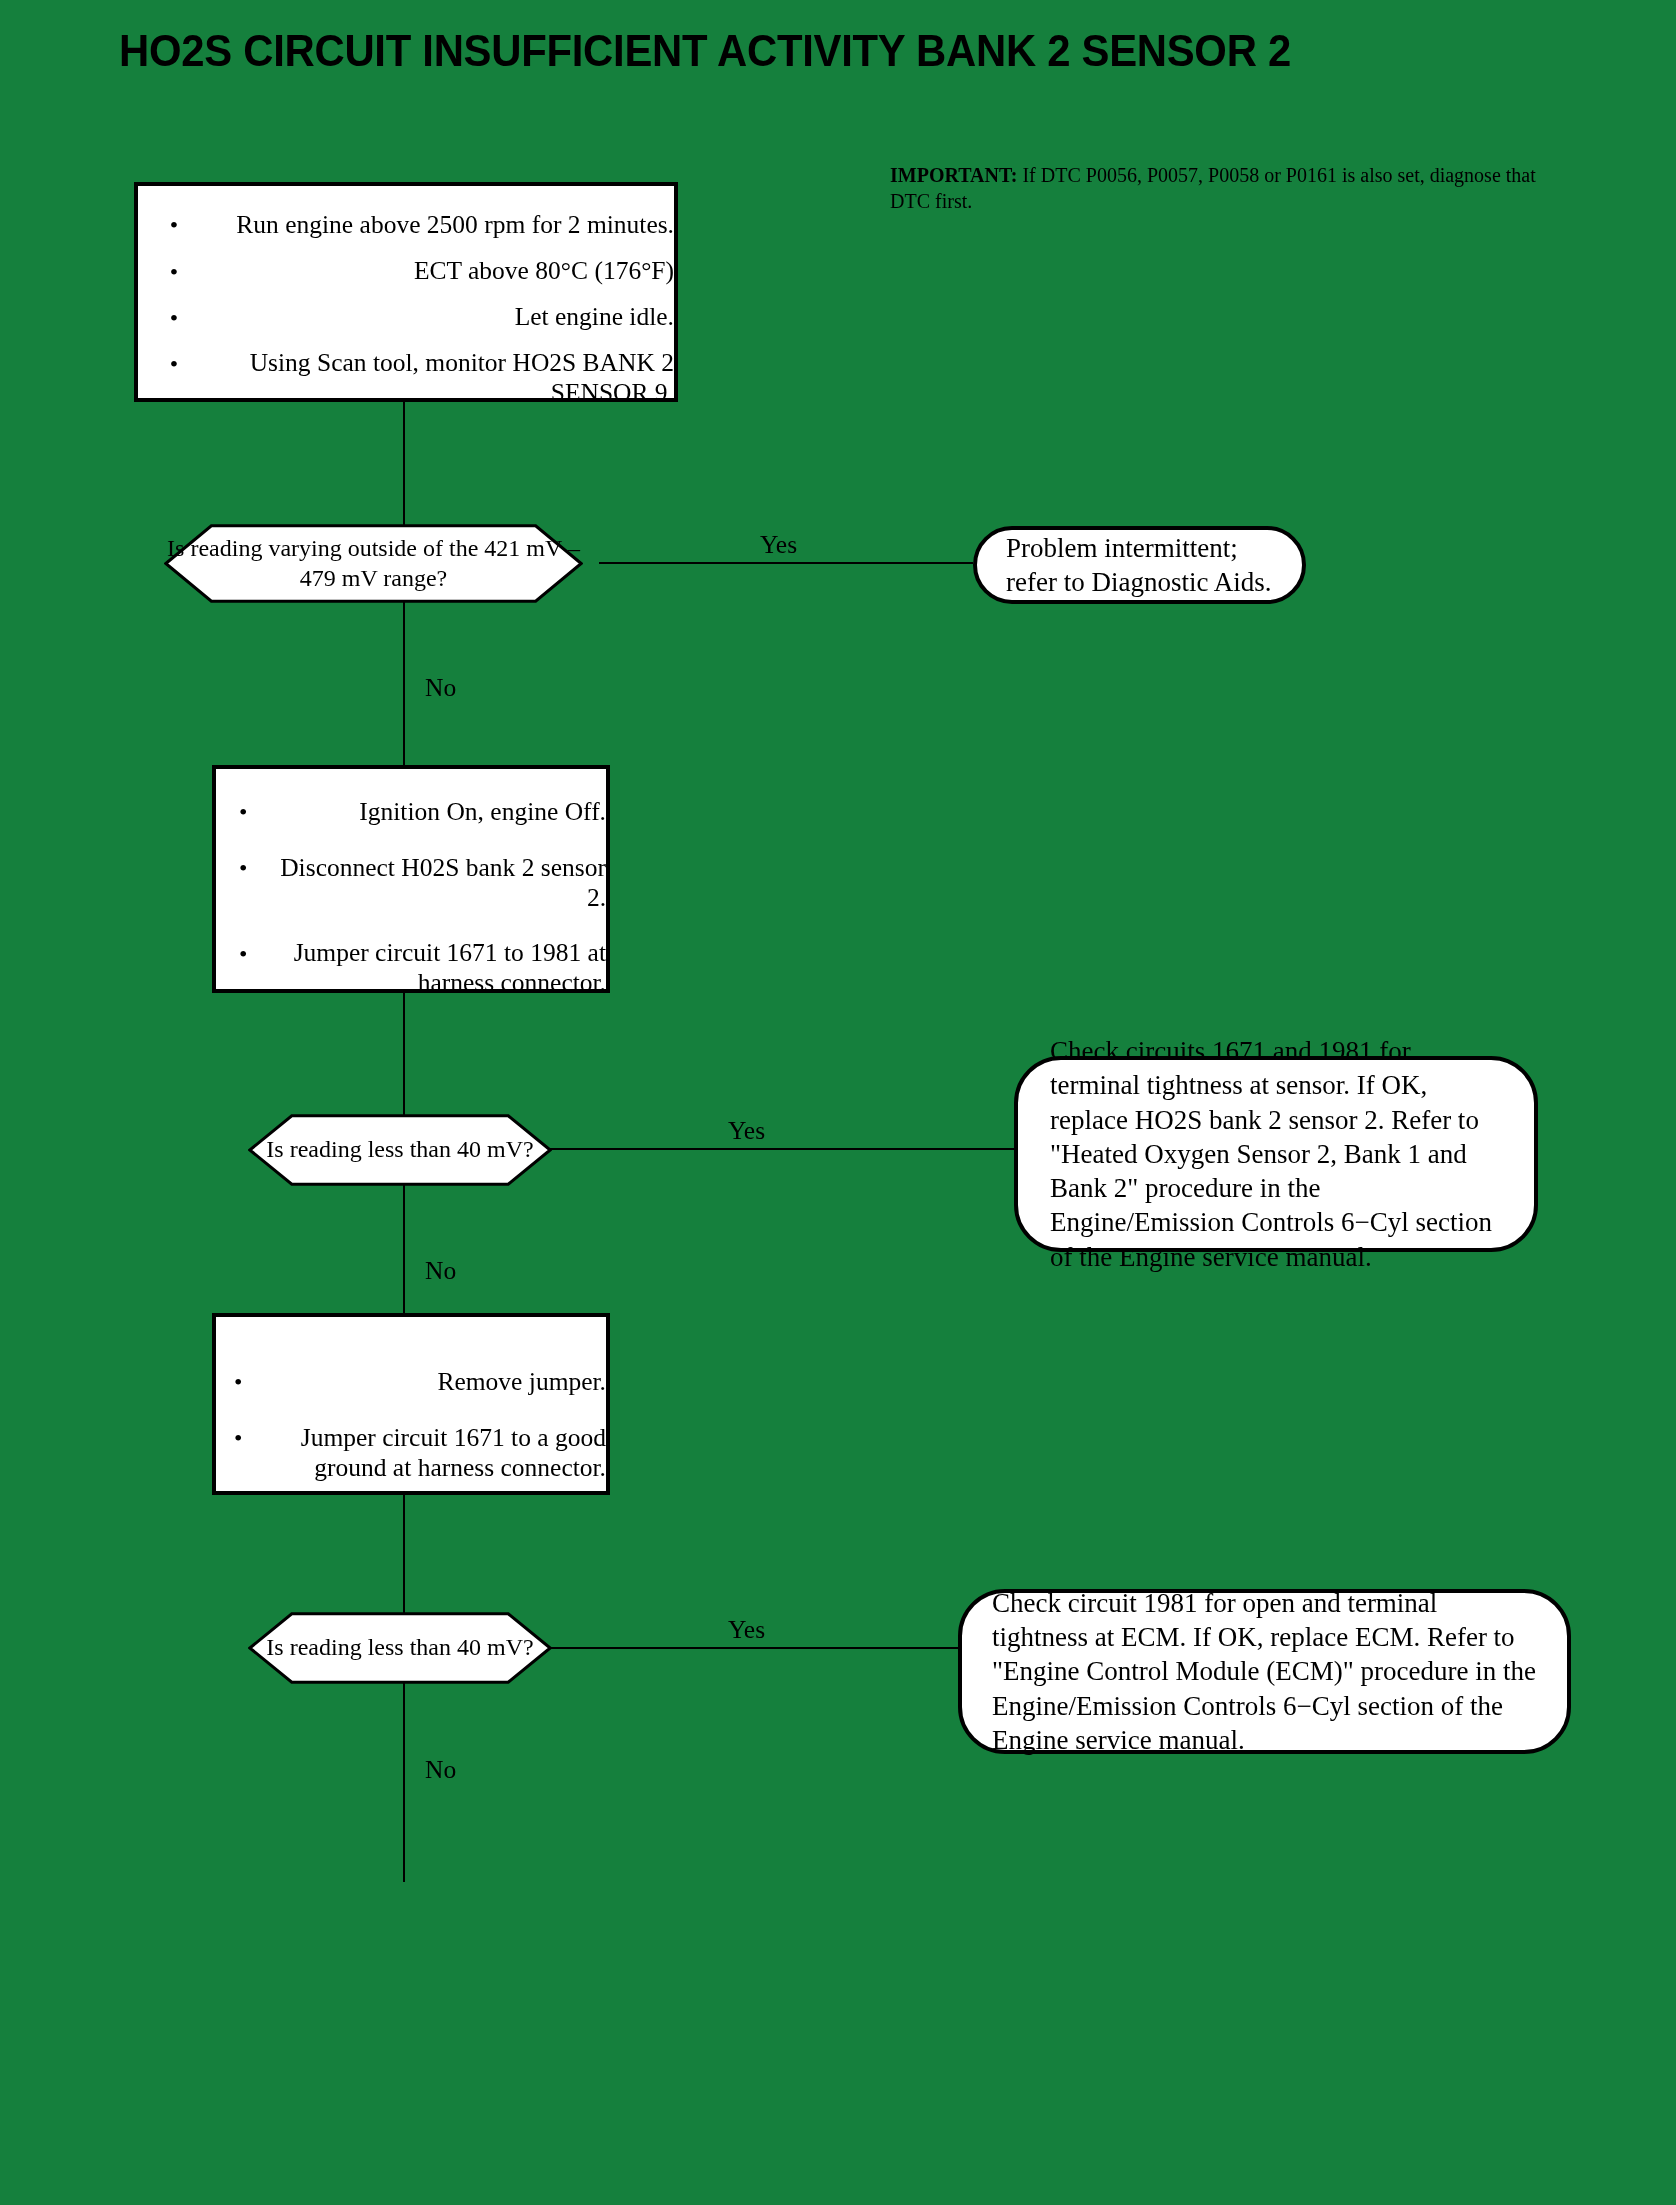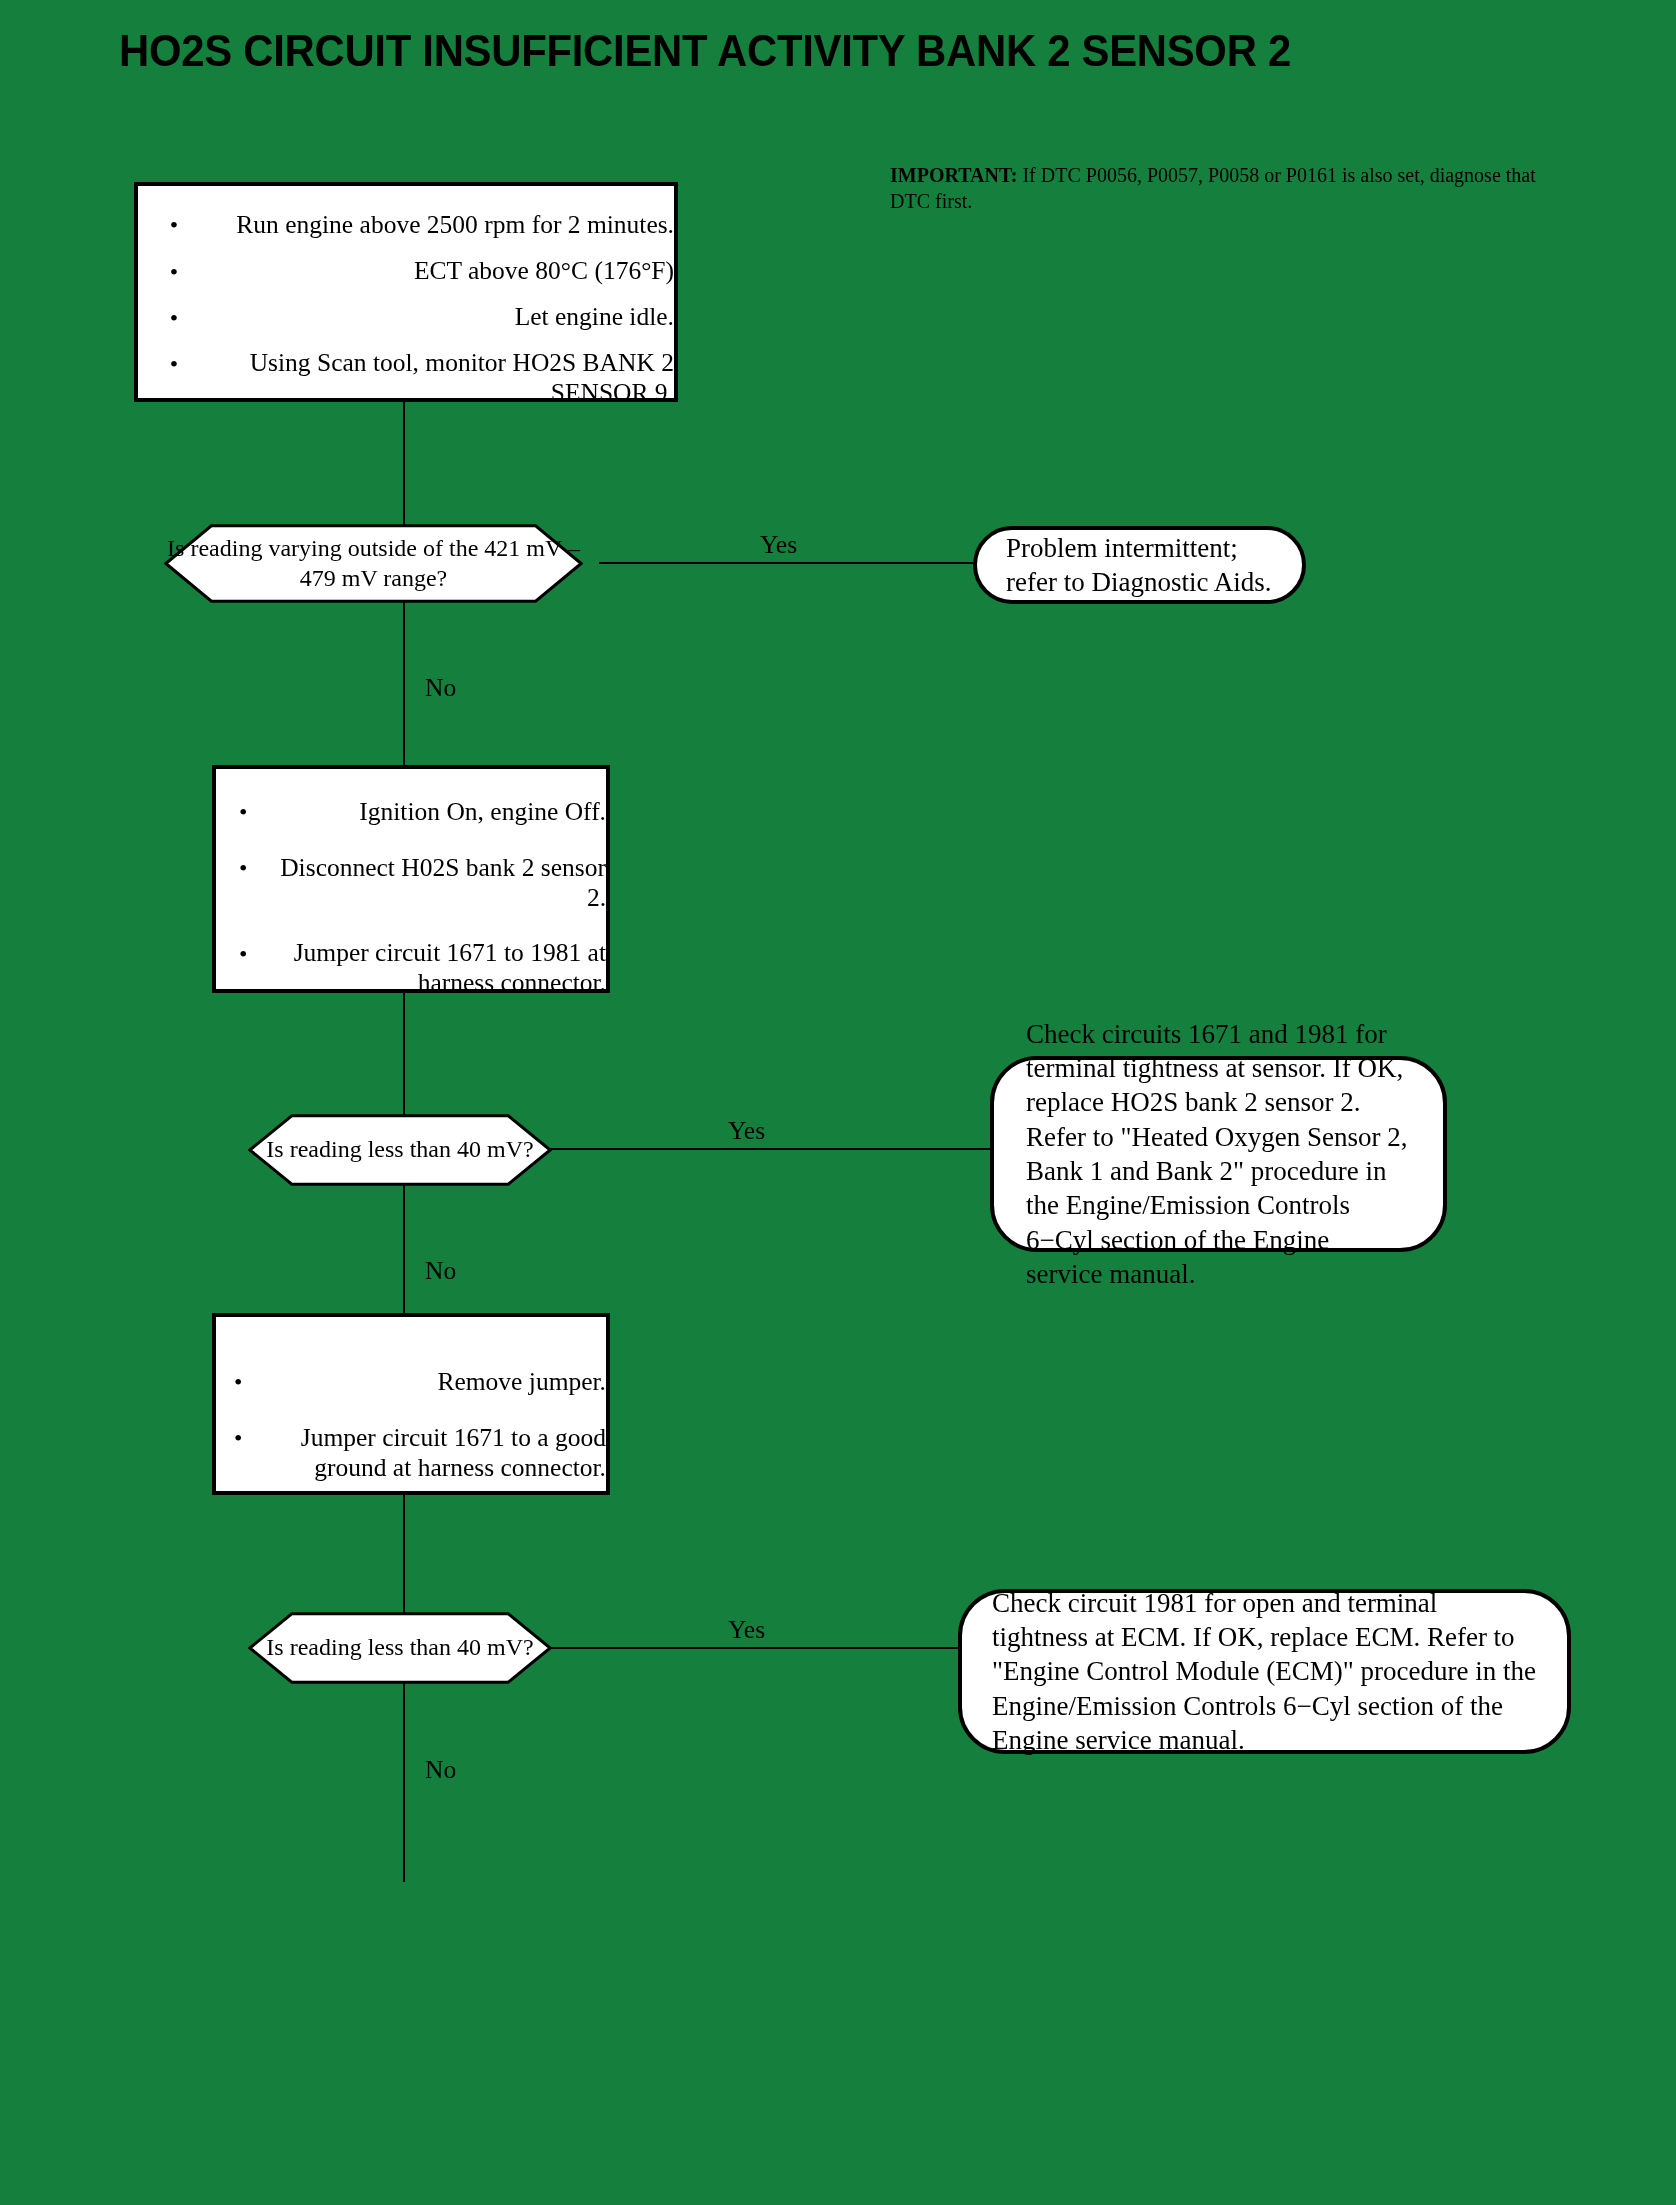--- a/index.html
+++ b/index.html
@@ -115,7 +115,7 @@
   #term-intermittent { left: 973px; top: 526px; width: 333px; height: 78px; border-radius: 39px; }
   #term-intermittent .term-text { padding: 0 29px; }
 
-  #term-ho2s { left: 990px; top: 1056px; width: 457px; height: 196px; }
+  #term-ho2s { left: 1014px; top: 1056px; width: 524px; height: 196px; }
   #term-ho2s .term-text { padding: 0 32px; }
 
   #term-ecm-1981 { left: 958px; top: 1589px; width: 613px; height: 165px; }

